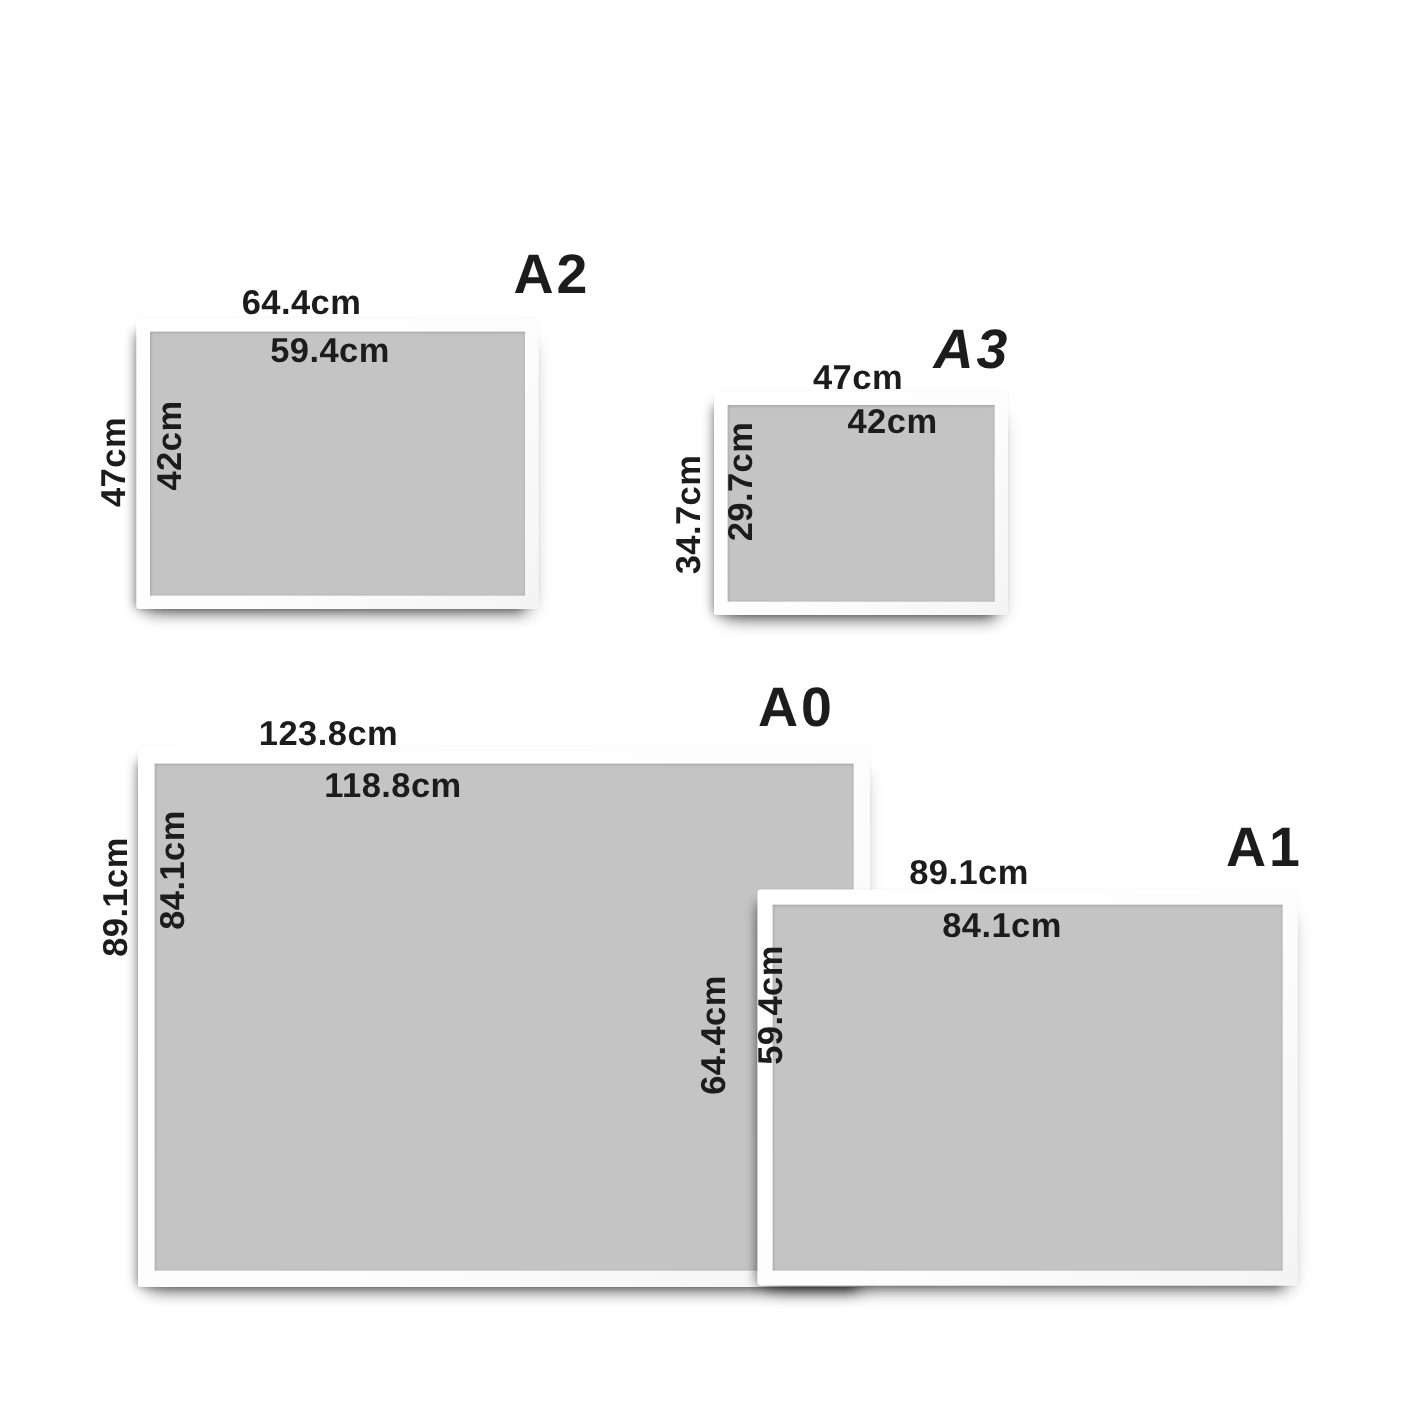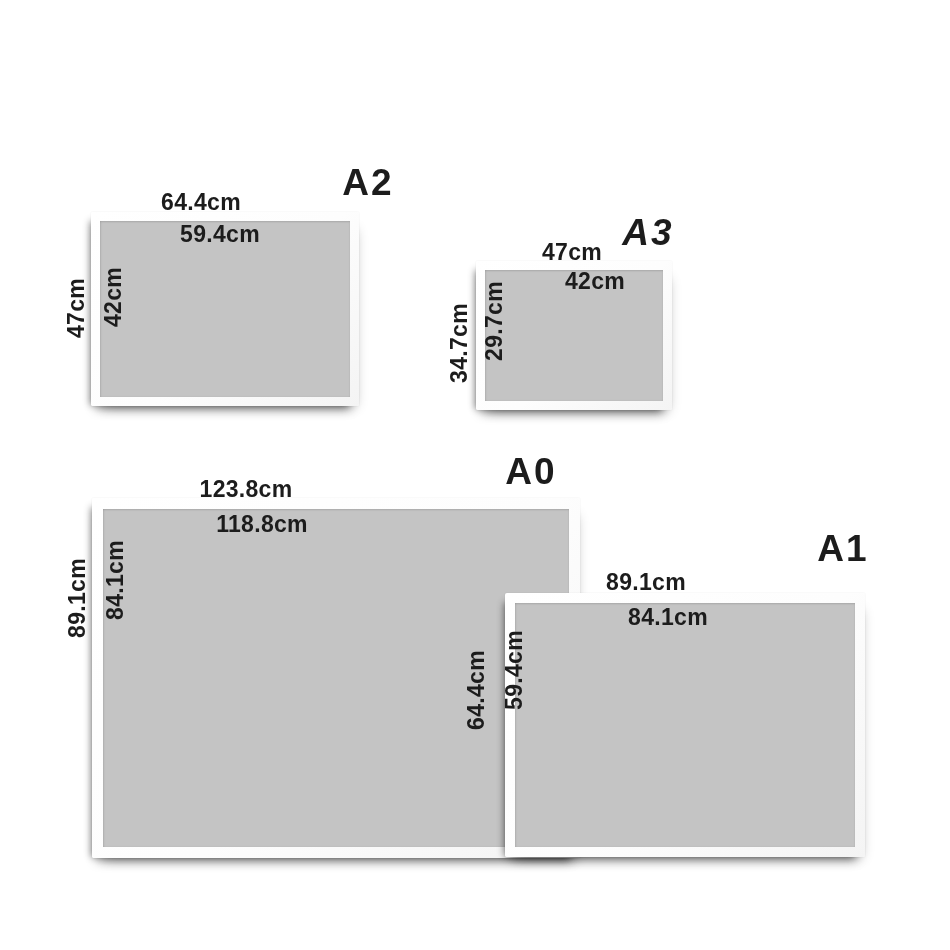--- a/index.html
+++ b/index.html
@@ -72,7 +72,7 @@
   
   #a0-sheet { left: 92px;  top: 498px; width: 488px; height: 360px; }
   #a0-title { left: 531px; top: 472px; text-align: right; }
-  #a0-ow    { left: 246px; top: 489px; }
+  #a0-ow    { left: 219px; top: 489px; }
   #a0-iw    { left: 262px; top: 524px; }
   #a0-oh    { left: 77px;  top: 598px; }
   #a0-ih    { left: 115px; top: 580px; }

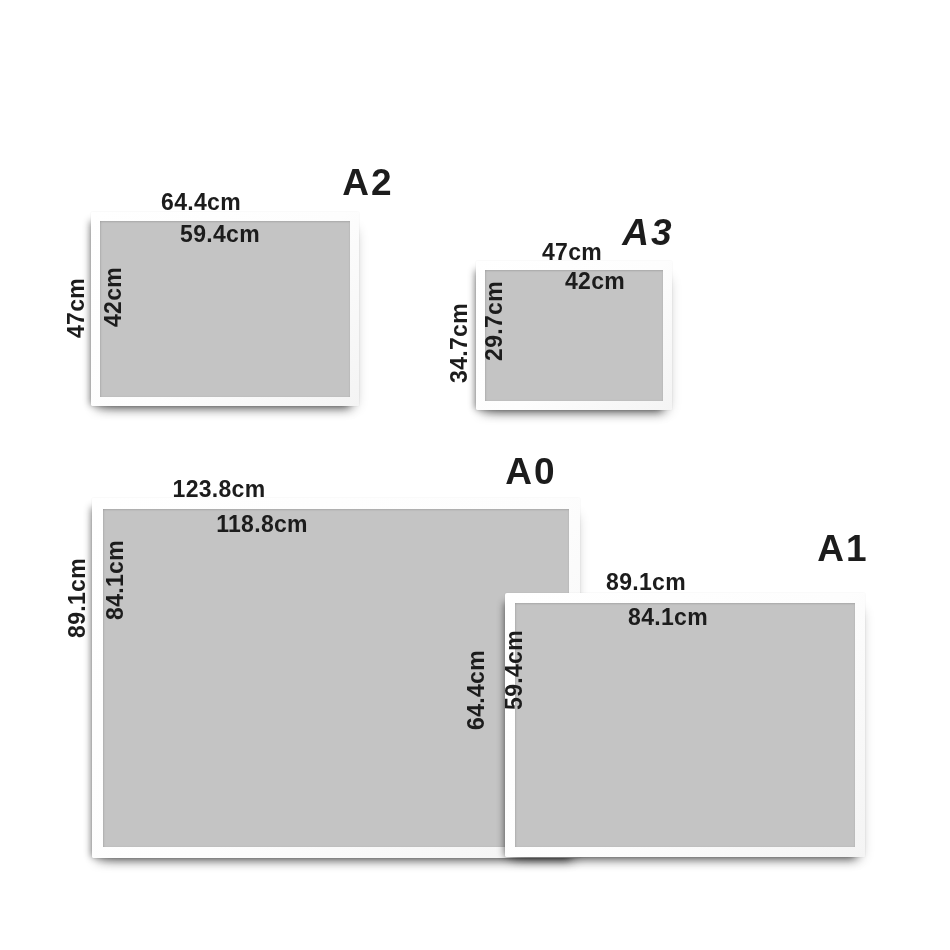--- a/index.html
+++ b/index.html
@@ -79,7 +79,7 @@
 
   
   #a1-sheet { left: 505px; top: 593px; width: 360px; height: 264px; }
-  #a1-title { left: 843px; top: 549px; }
+  #a1-title { left: 843px; top: 565px; }
   #a1-ow    { left: 646px; top: 582px; }
   #a1-iw    { left: 668px; top: 617px; }
   #a1-oh    { left: 476px; top: 690px; }

